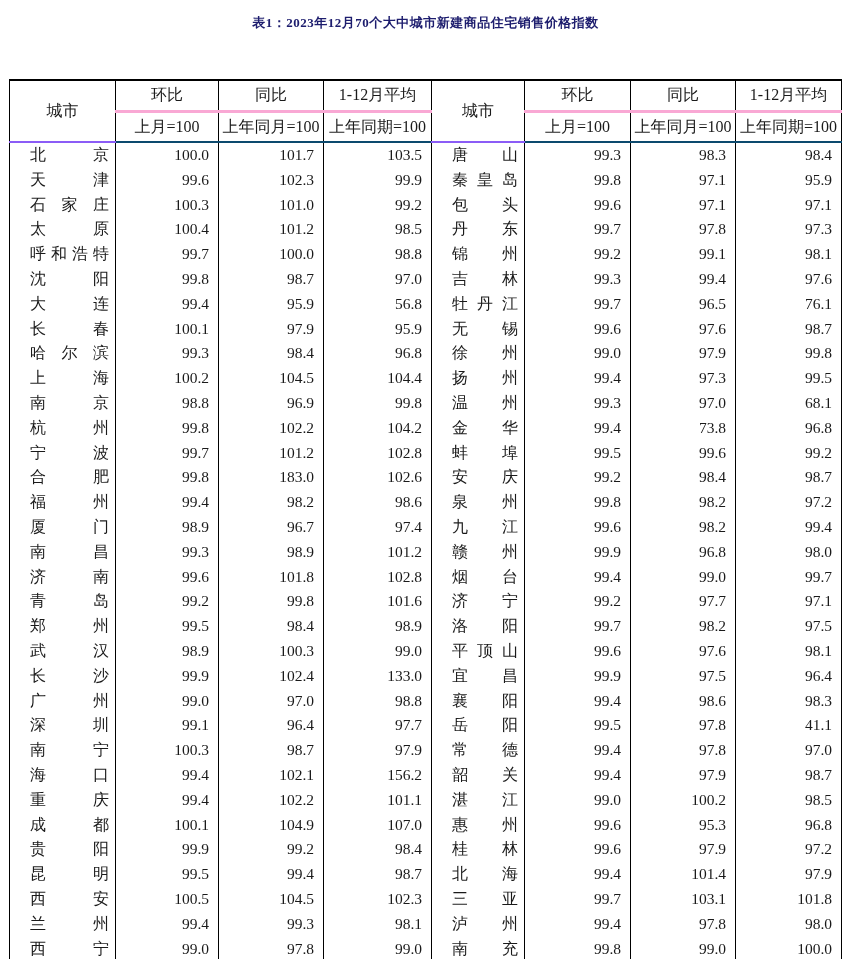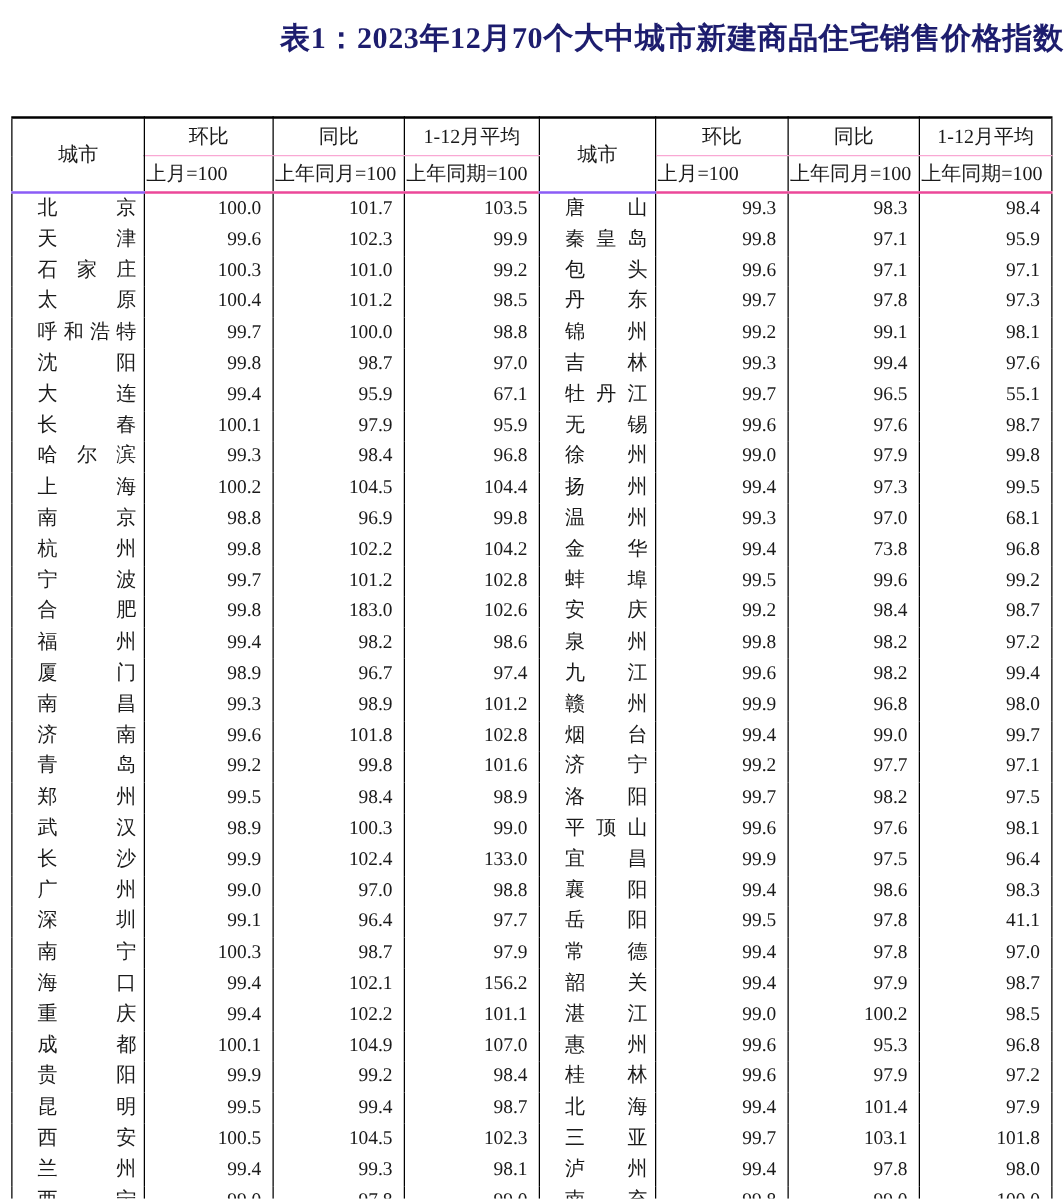--- a/index.html
+++ b/index.html
@@ -21,8 +21,8 @@
   .table-title {
     margin: 0;
     padding-top: 14px;
-    text-align: right;
-    font-size: 24px;
+    text-align: center;
+    font-size: 13px;
     font-weight: bold;
     color: #1d1d6e;
     letter-spacing: 0.5px;

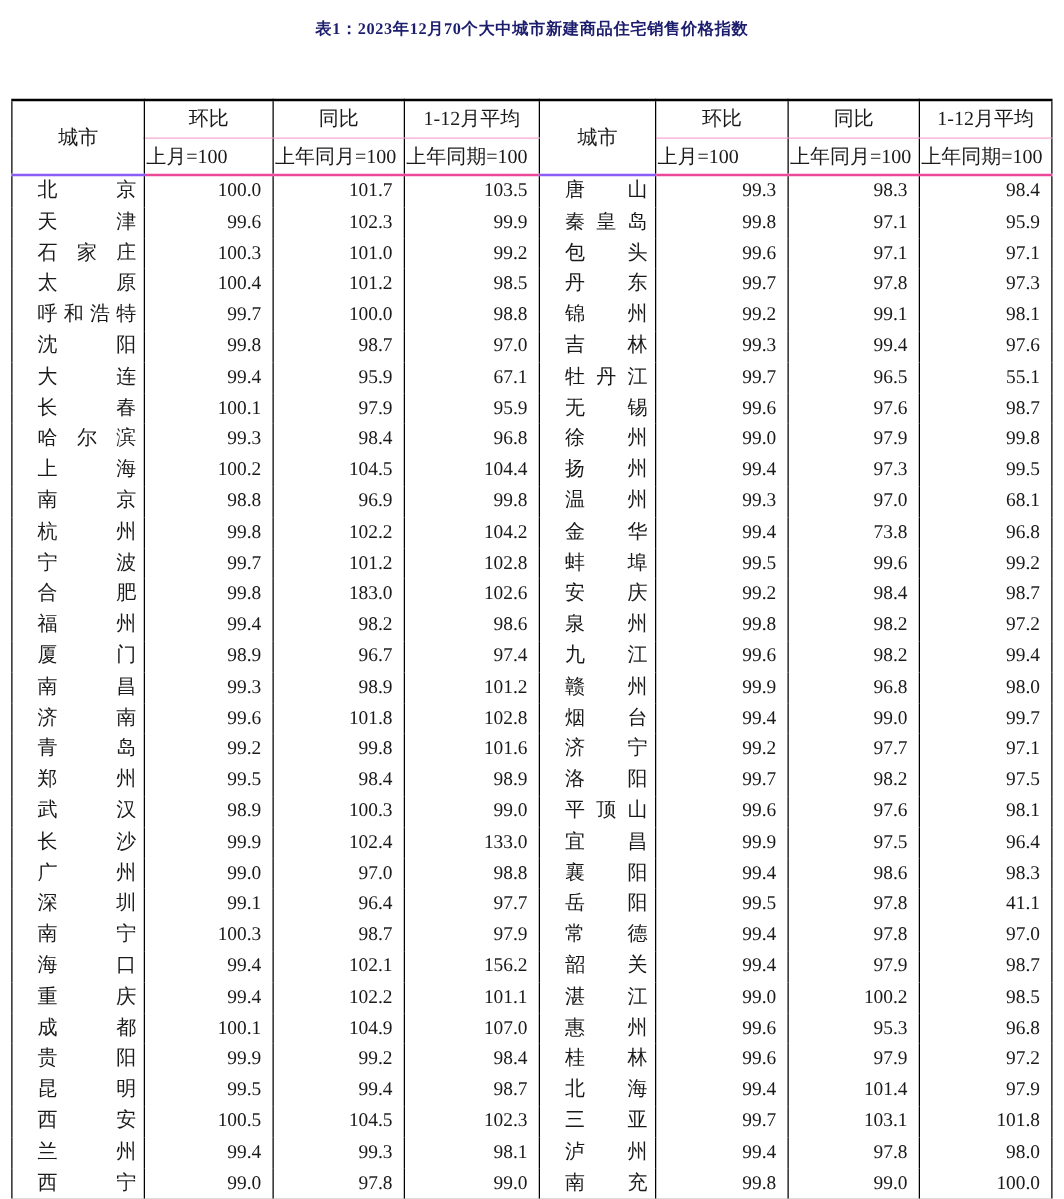--- a/index.html
+++ b/index.html
@@ -50,7 +50,7 @@
     font-size: 16px;
     text-align: center;
     vertical-align: middle;
-    border-bottom: 1px solid #f9a8d4;
+    border-bottom: 3px solid #f9a8d4;
   }
   thead tr.hdr-top th.city-hdr {
     border-bottom: 2px solid #8b5cf6;

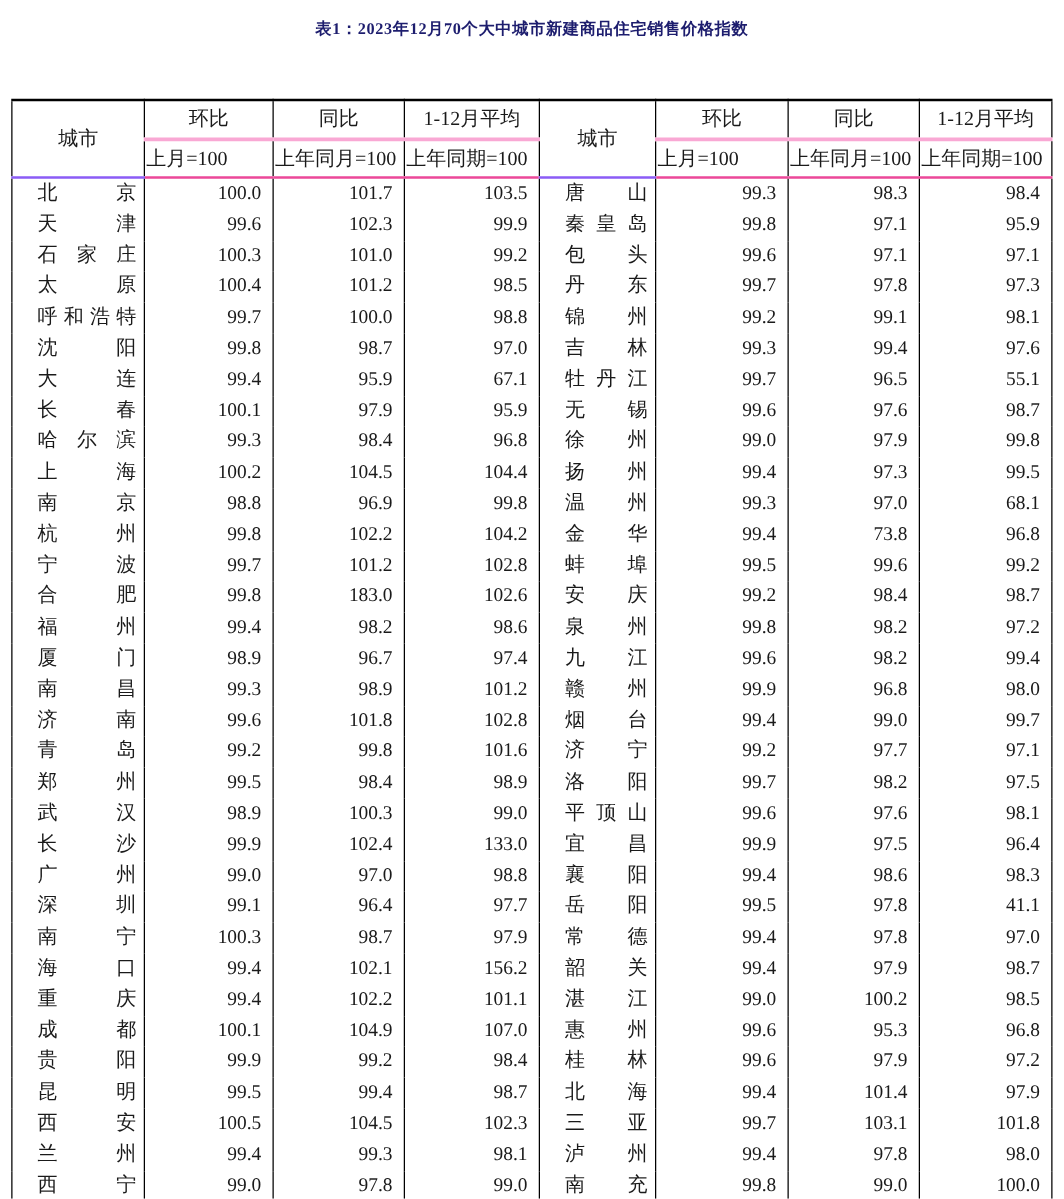--- a/index.html
+++ b/index.html
@@ -58,9 +58,9 @@
   thead tr.hdr-base th {
     height: 26px;
     font-size: 16px;
-    text-align: left;
+    text-align: center;
     vertical-align: middle;
-    border-bottom: 2px solid #ec4899;
+    border-bottom: 2px solid #0c4a6e;
     margin-top: 24px;
   }
   tbody td {

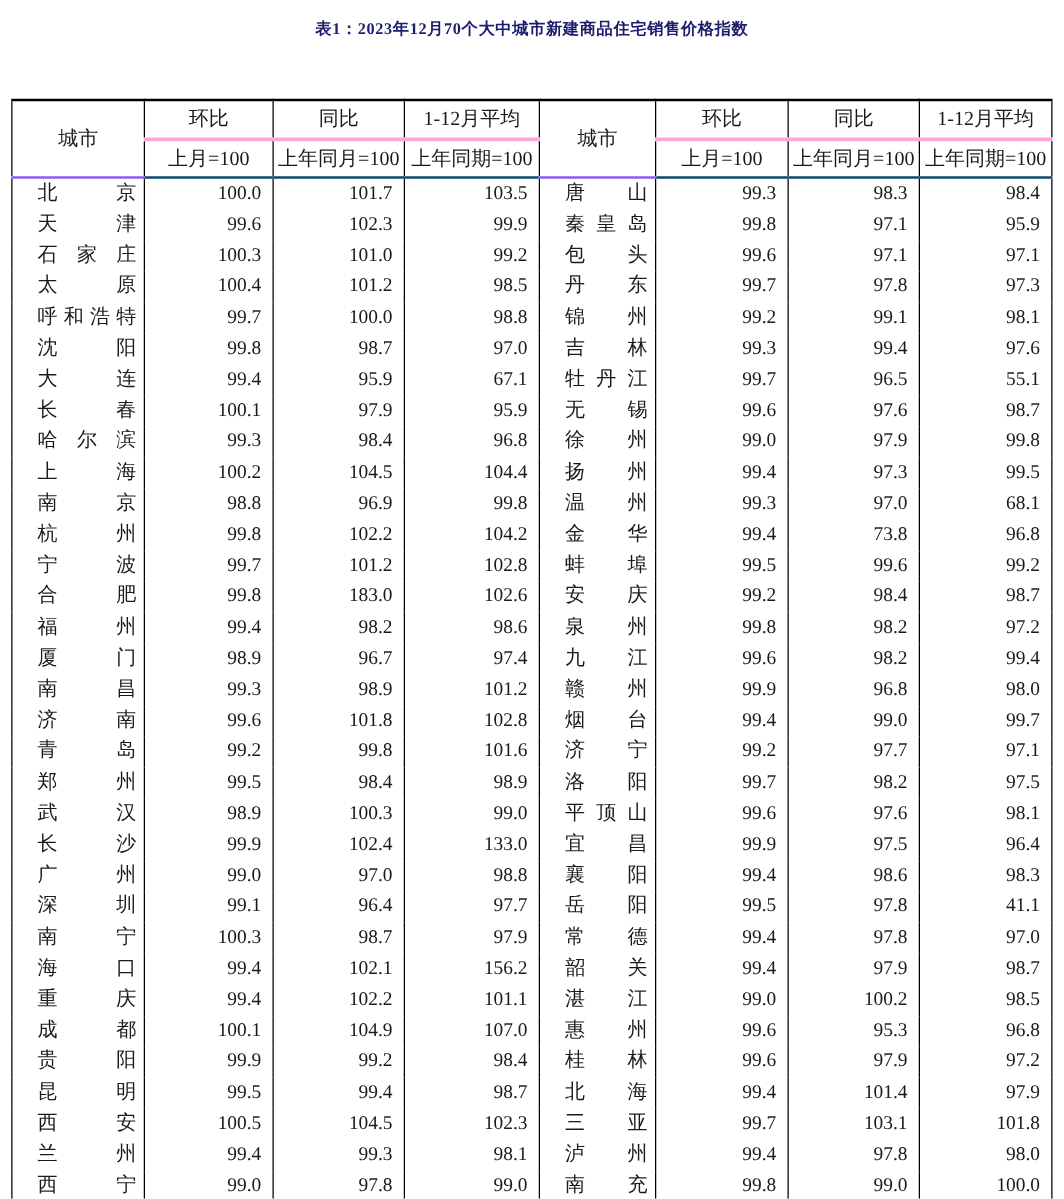--- a/index.html
+++ b/index.html
@@ -184,7 +184,7 @@
           <td class="city">大连</td>
           <td class="num">99.4</td>
           <td class="num">95.9</td>
-          <td class="num">67.1</td>
+          <td class="num">56.8</td>
           <td class="city">牡丹江</td>
           <td class="num">99.7</td>
           <td class="num">96.5</td>

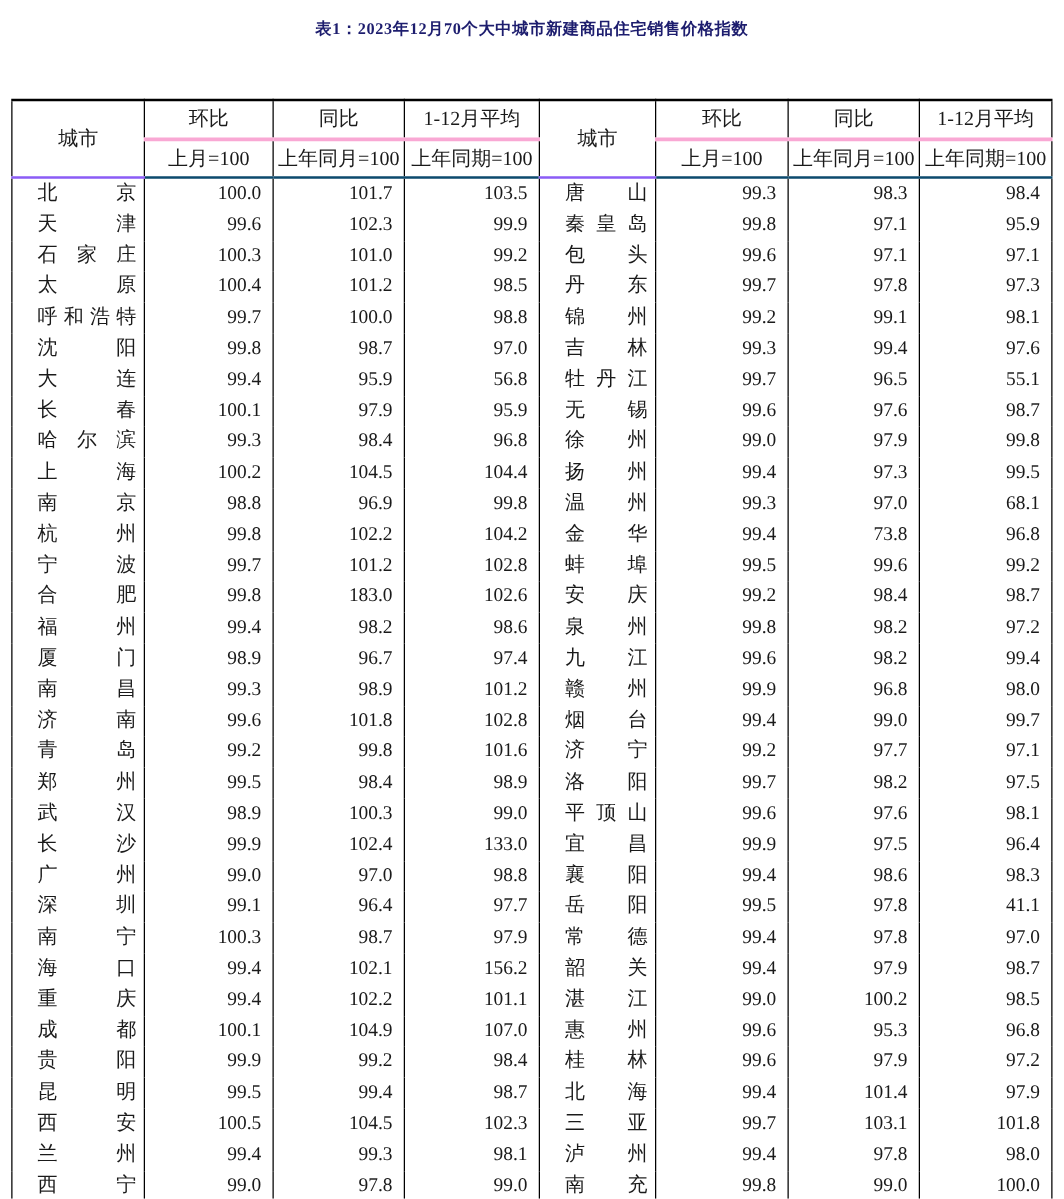--- a/index.html
+++ b/index.html
@@ -188,7 +188,7 @@
           <td class="city">牡丹江</td>
           <td class="num">99.7</td>
           <td class="num">96.5</td>
-          <td class="num">55.1</td>
+          <td class="num">76.1</td>
         </tr>
         <tr>
           <td class="city">长春</td>

